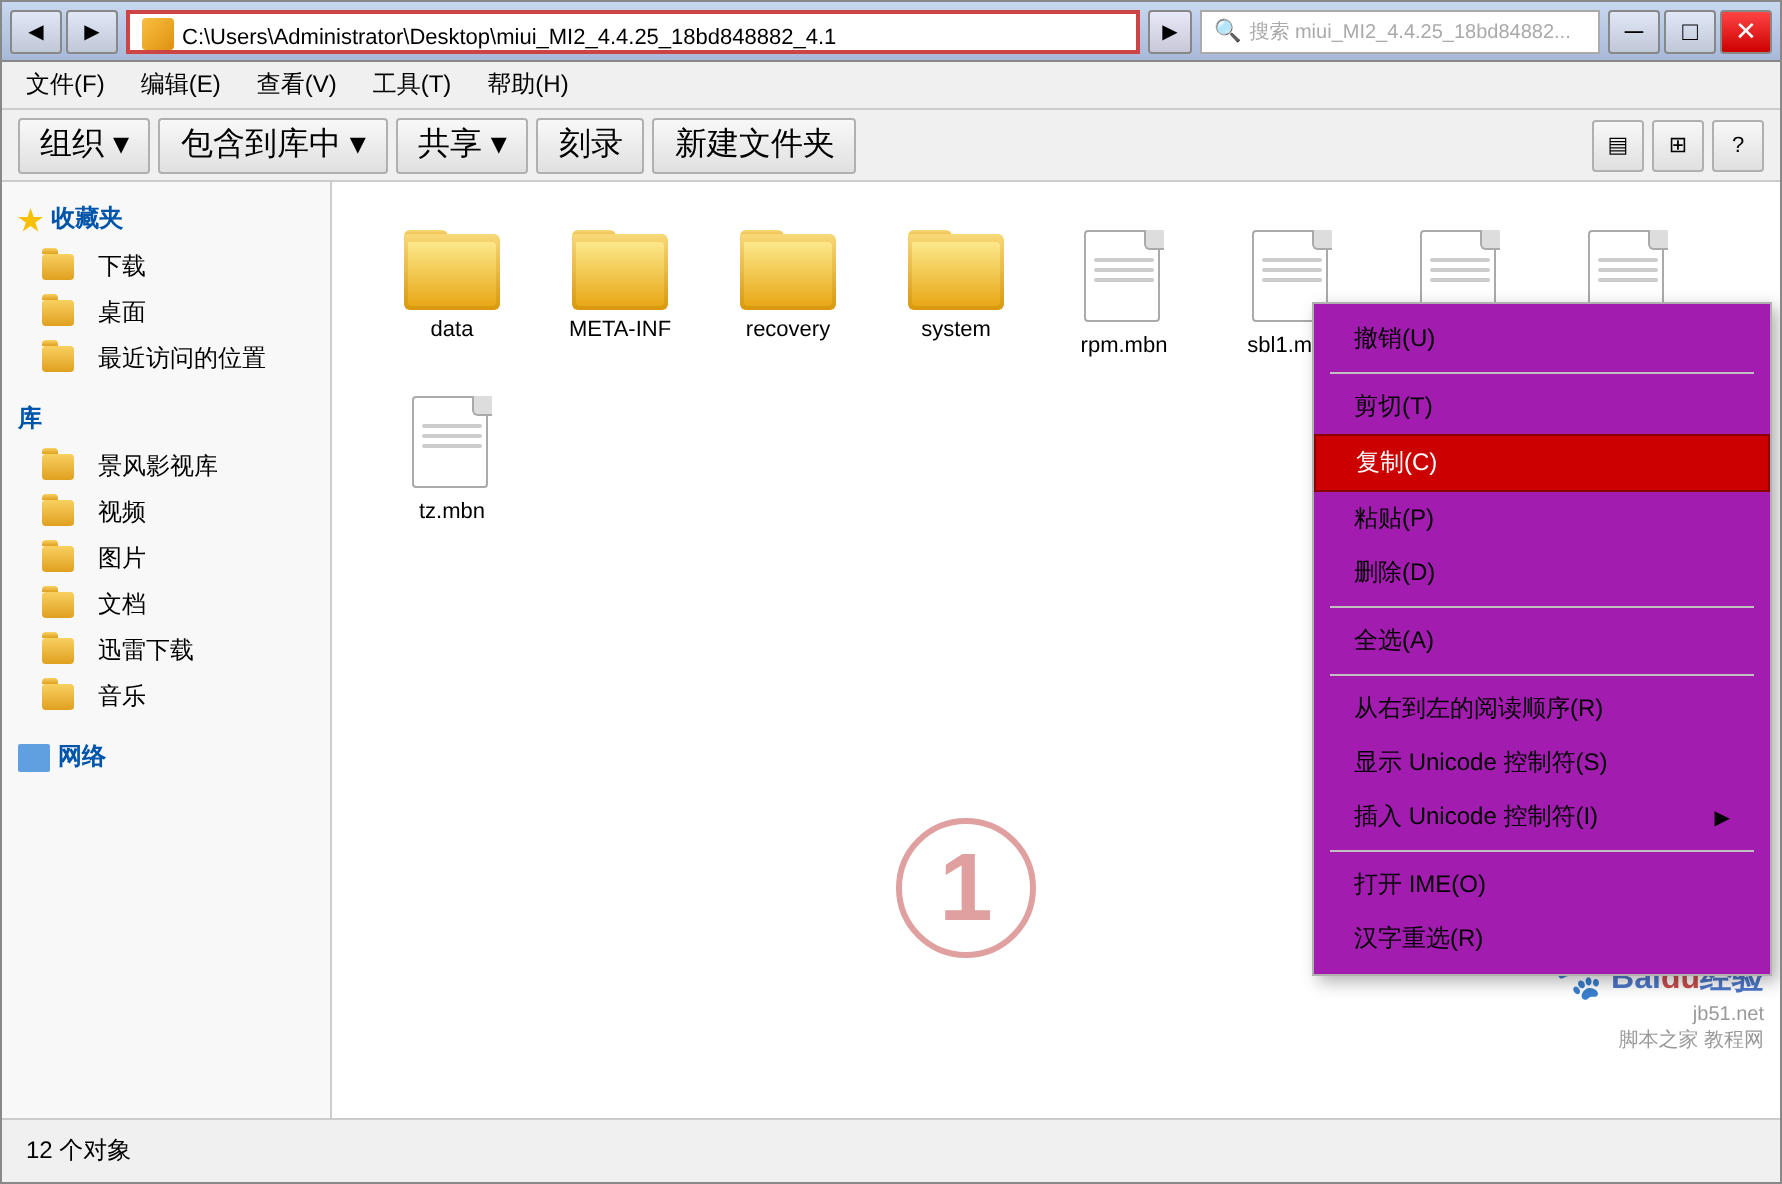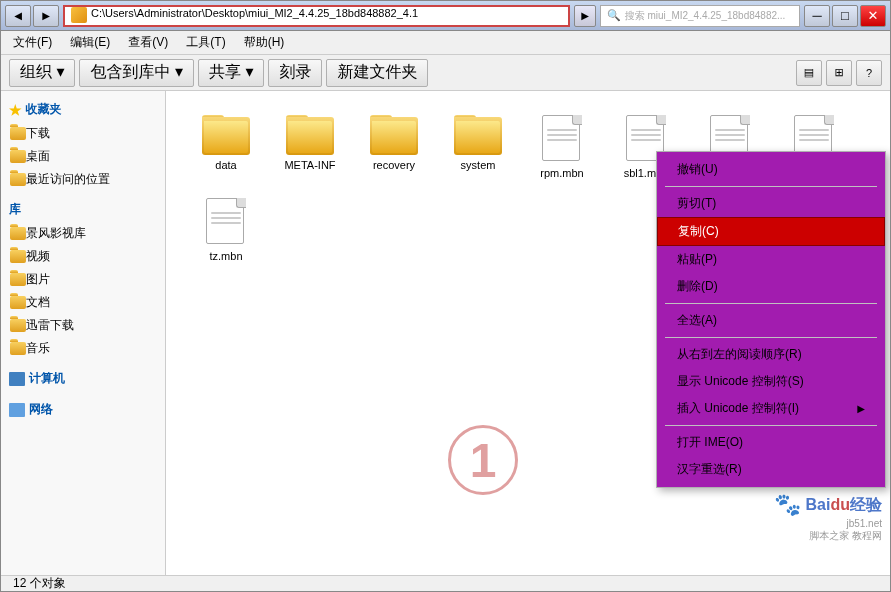--- a/index.html
+++ b/index.html
@@ -65,7 +65,7 @@
       padding: 0 6px;
       font-size: 12px;
       display: flex;
-      align-items: flex-start;
+      align-items: flex-end;
       gap: 4px;
     }
     .address-icon {

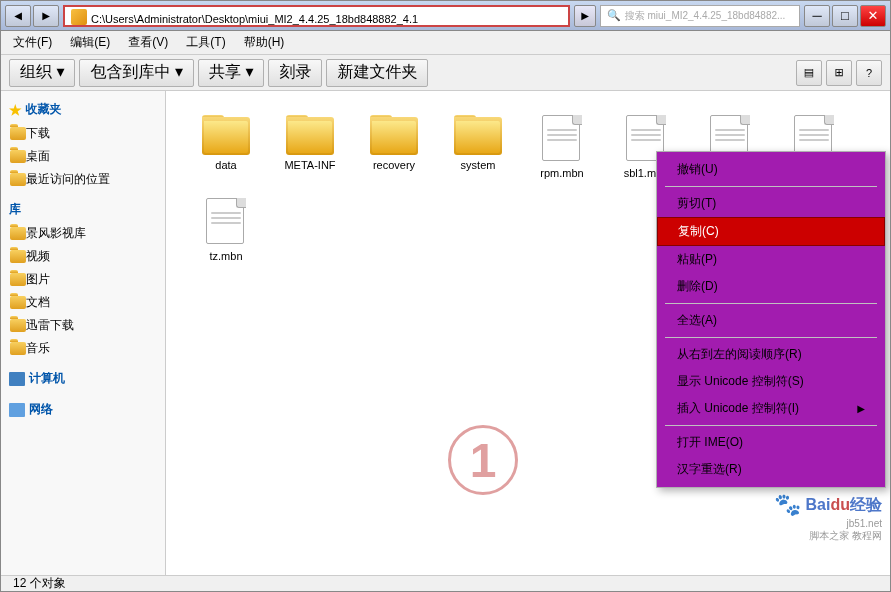--- a/index.html
+++ b/index.html
@@ -210,12 +210,12 @@
     }
     .sidebar-header .star { color: #f8c000; font-size: 14px; }
     .sidebar-item {
-      padding: 3px 8px 3px 9px;
+      padding: 3px 8px 3px 20px;
       font-size: 12px;
       cursor: pointer;
       display: flex;
       align-items: center;
-      gap: 0;
+      gap: 12px;
       color: #000;
     }
     .folder-icon-sm {

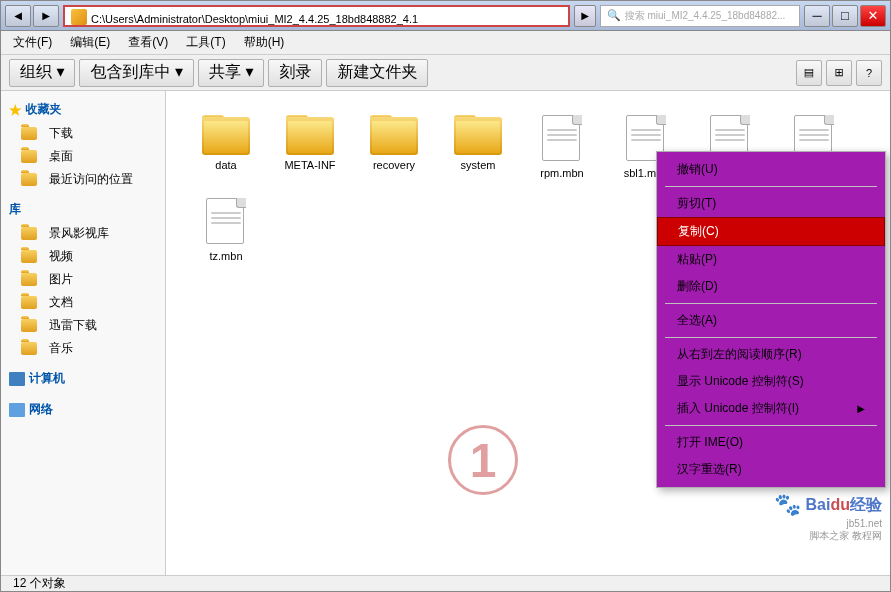--- a/index.html
+++ b/index.html
@@ -548,12 +548,6 @@
         </div>
       </div>
 
-      <div class="sidebar-section">
-        <div class="sidebar-lib-header">
-          <div class="pc-icon"></div>
-          <span>计算机</span>
-        </div>
-      </div>
 
       <div class="sidebar-section">
         <div class="sidebar-lib-header">

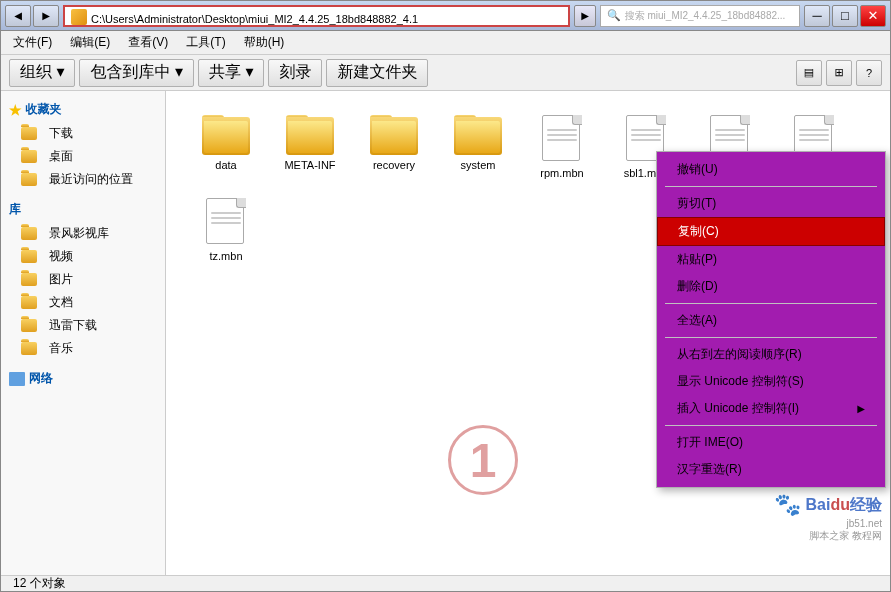--- a/index.html
+++ b/index.html
@@ -426,7 +426,7 @@
 
     
     .status-bar {
-      height: 16px;
+      height: 32px;
       background: #f0f0f0;
       border-top: 1px solid #ccc;
       display: flex;

